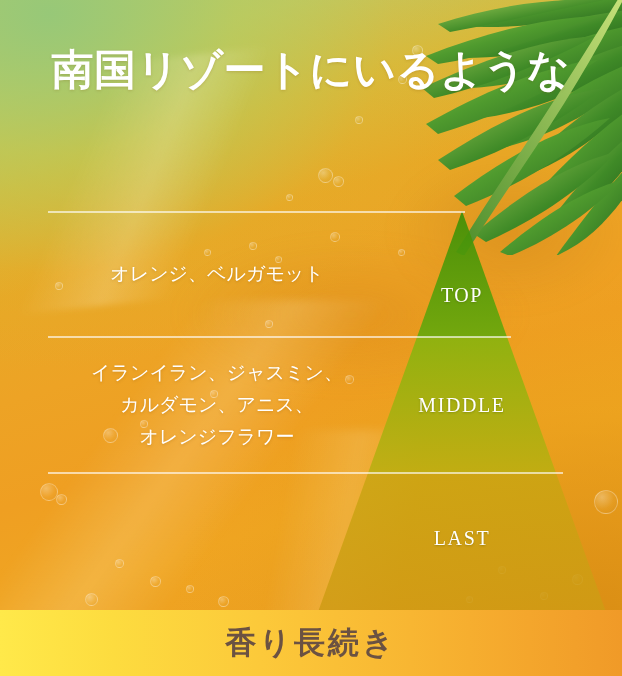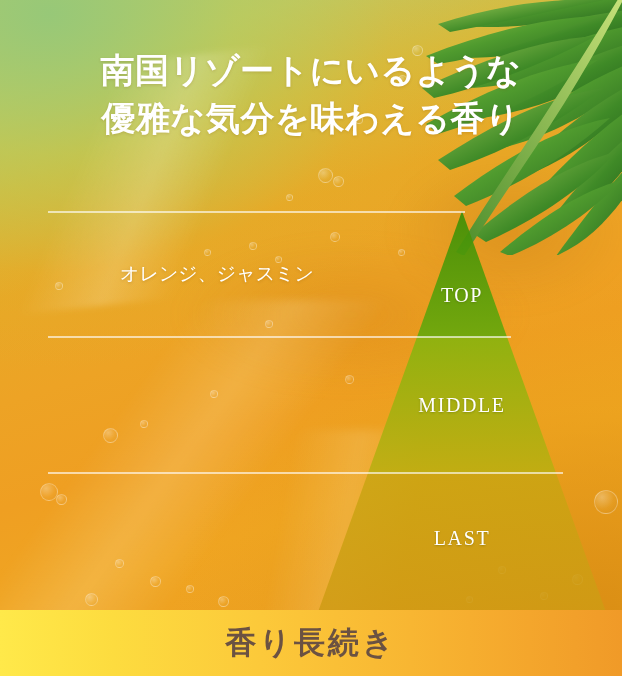--- a/index.html
+++ b/index.html
@@ -54,7 +54,7 @@
   .title{
     position:absolute;left:0;right:0;top:46px;
     text-align:center;color:#ffffff;
-    font-size:34px;line-height:48px;font-weight:700;
+    font-size:42px;line-height:48px;font-weight:700;
     letter-spacing:0.5px;
     text-shadow:0 1px 3px rgba(120,70,0,0.20);
   }

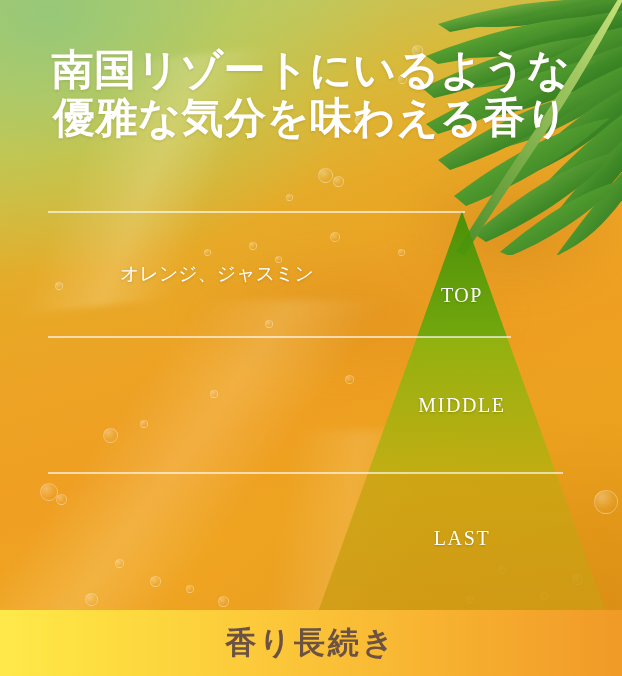--- a/index.html
+++ b/index.html
@@ -186,7 +186,6 @@
 
   <div class="title">
     <span class="ln">南国リゾートにいるような</span>
-    <span class="ln">優雅な気分を味わえる香り</span>
   </div>
 
   <svg class="pyr" viewBox="0 0 622 612" preserveAspectRatio="none">

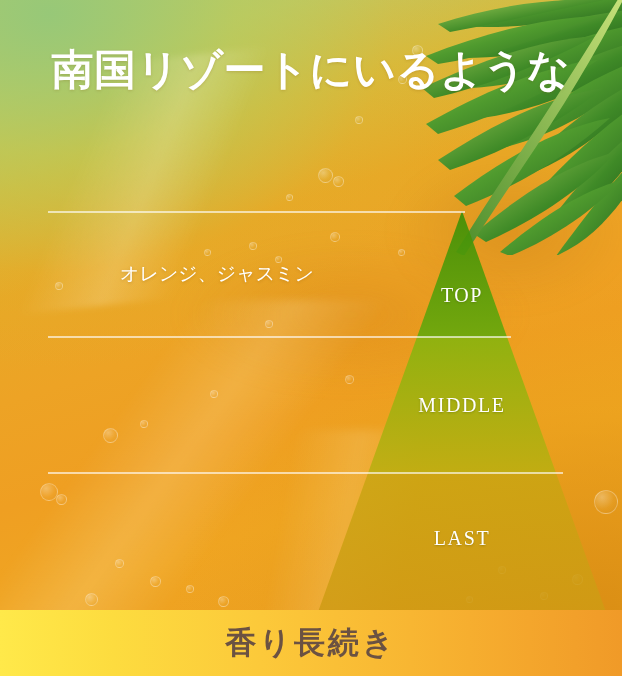--- a/index.html
+++ b/index.html
@@ -215,7 +215,7 @@
   <div class="rule r2"></div>
   <div class="rule r3"></div>
 
-  <div class="note note-top">オレンジ、ジャスミン</div>
+  <div class="note note-top">オレンジ、ベルガモット</div>
 
   <div class="stagelabel lbl-top">TOP</div>
   <div class="stagelabel lbl-mid">MIDDLE</div>

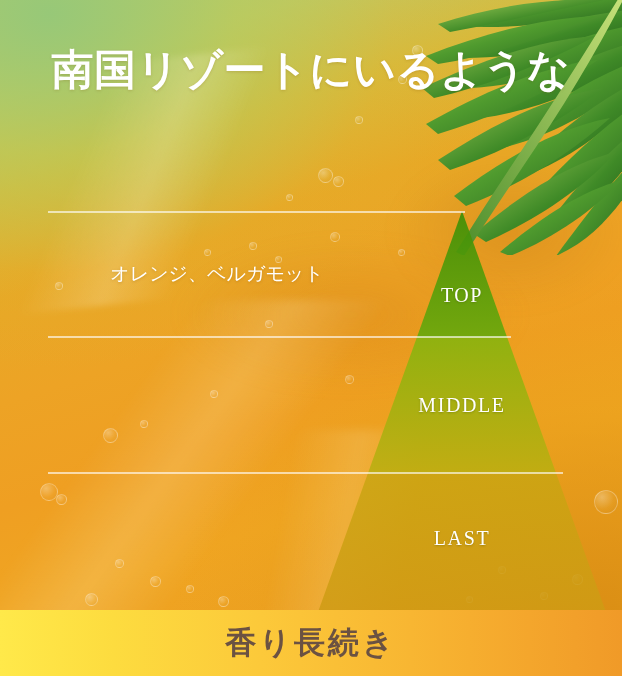--- a/index.html
+++ b/index.html
@@ -216,6 +216,9 @@
   <div class="rule r3"></div>
 
   <div class="note note-top">オレンジ、ベルガモット</div>
+  <div class="note note-mid">イランイラン、ジャスミン、
+カルダモン、アニス、
+オレンジフラワー</div>
 
   <div class="stagelabel lbl-top">TOP</div>
   <div class="stagelabel lbl-mid">MIDDLE</div>

